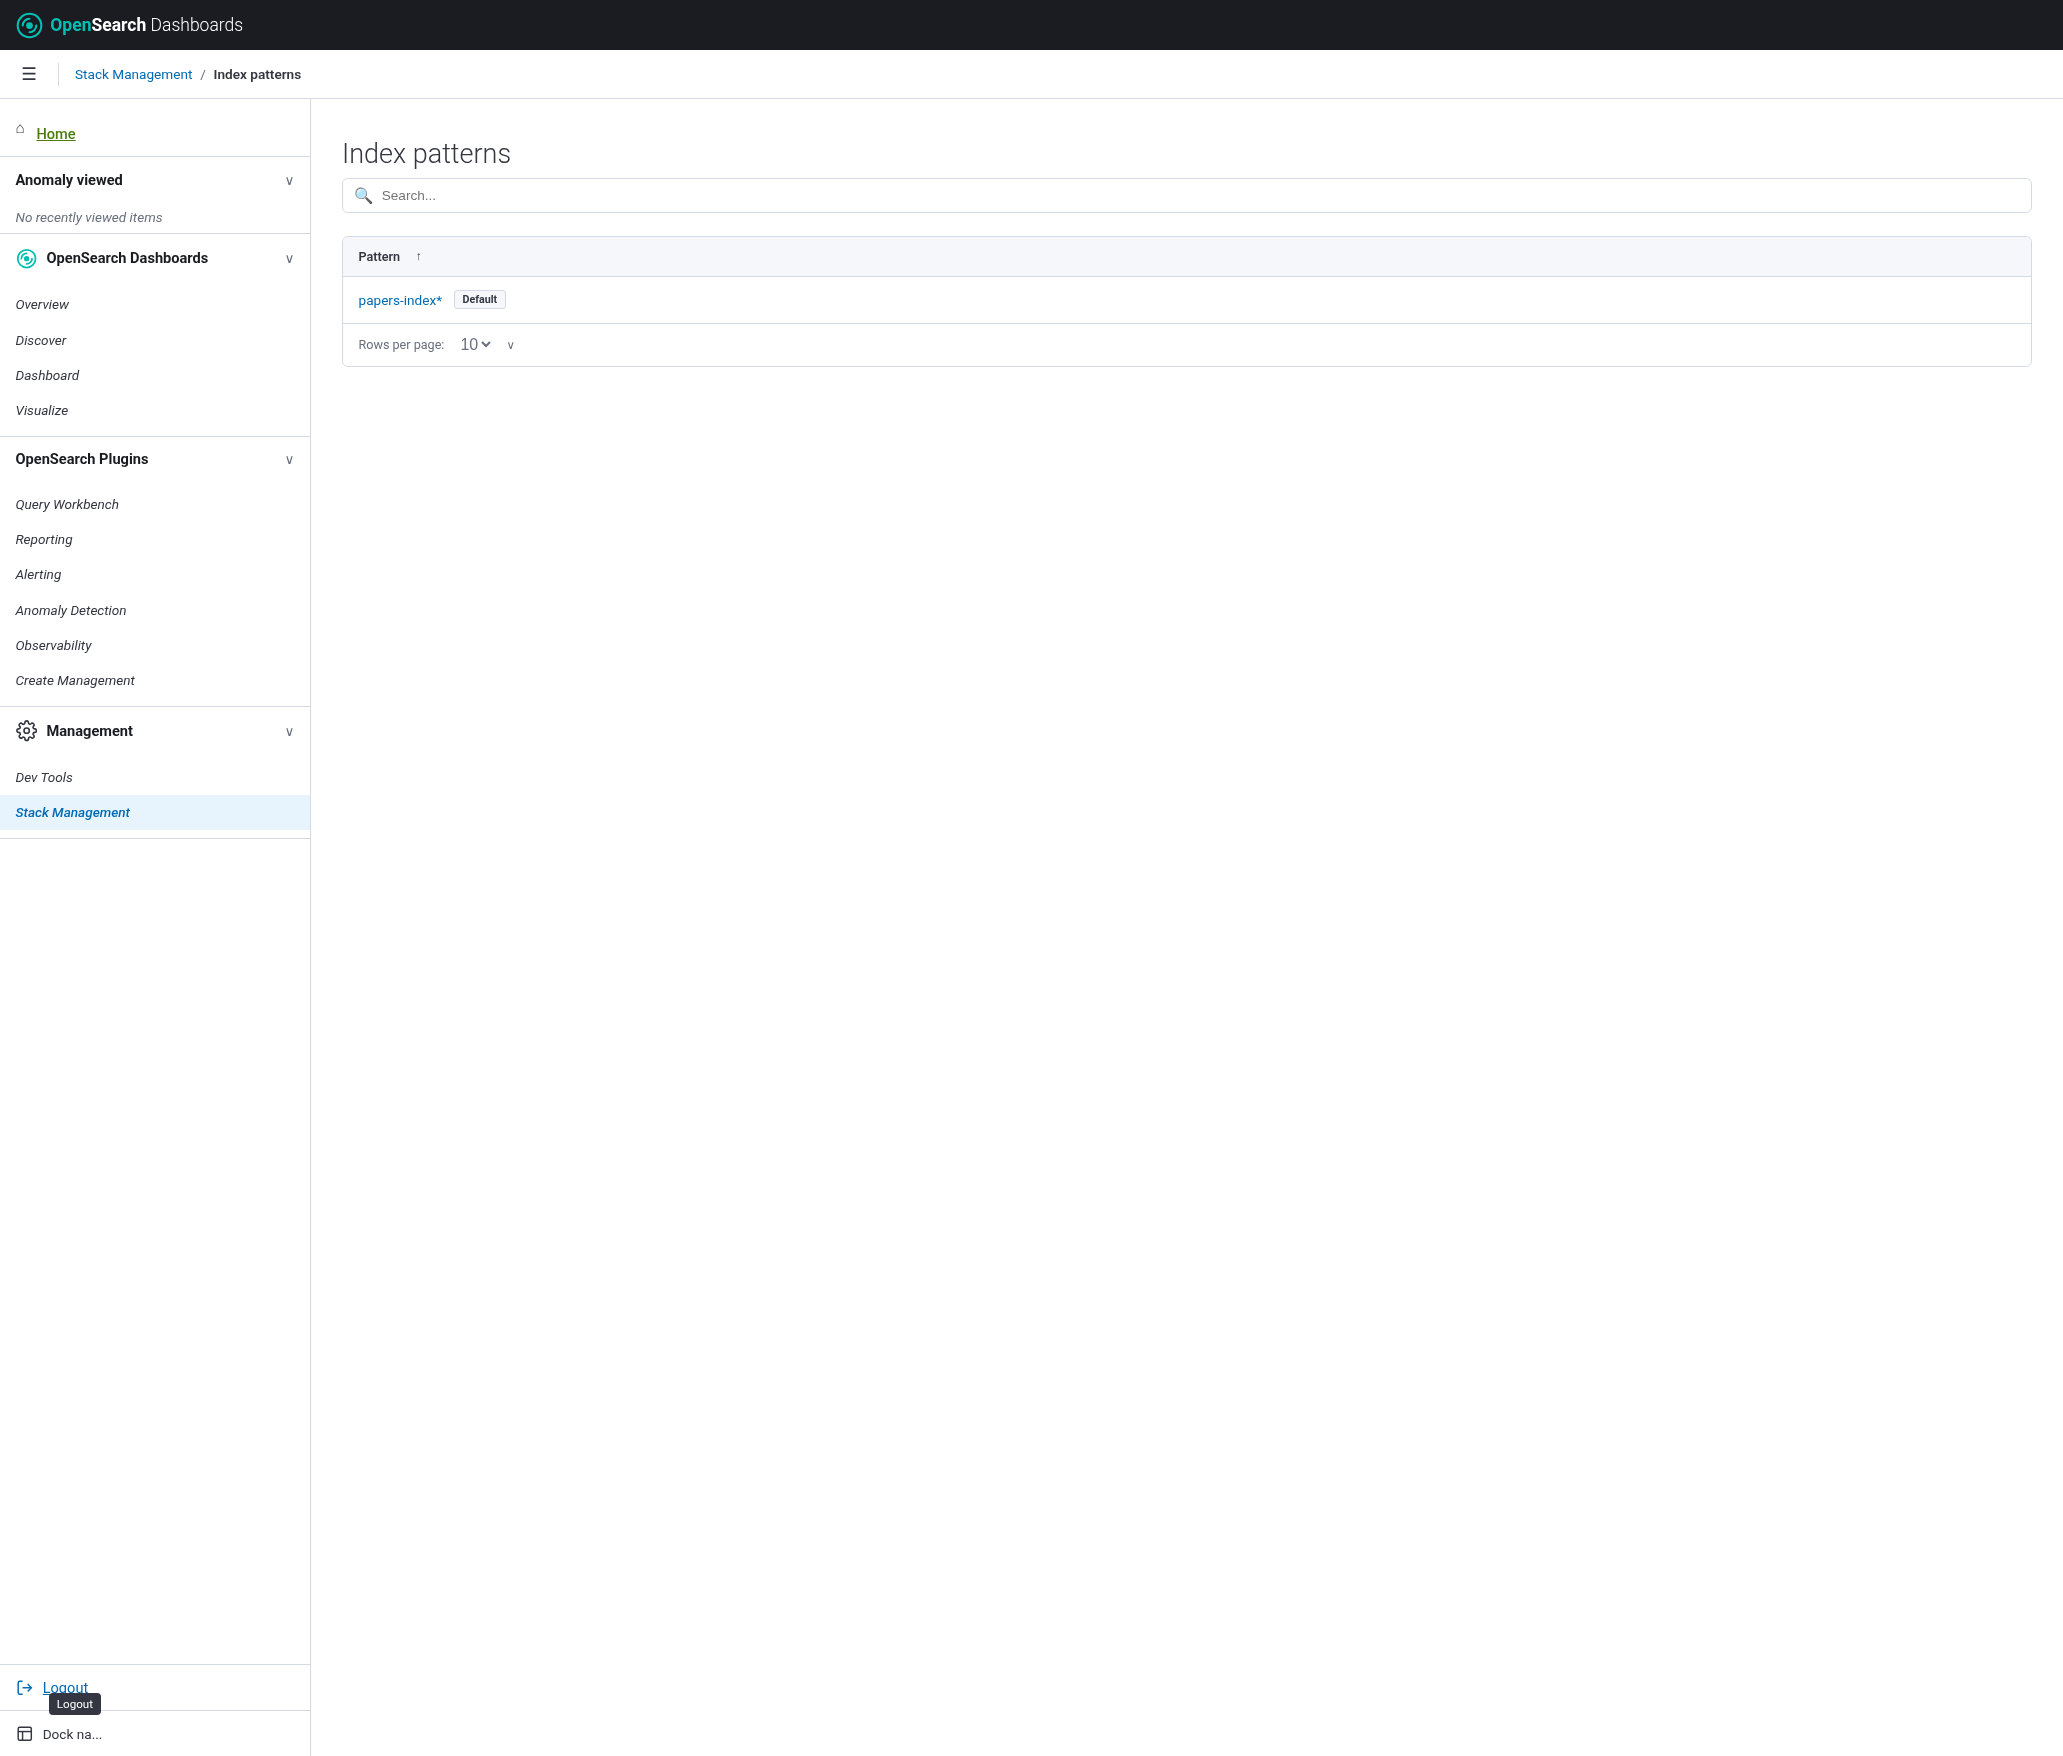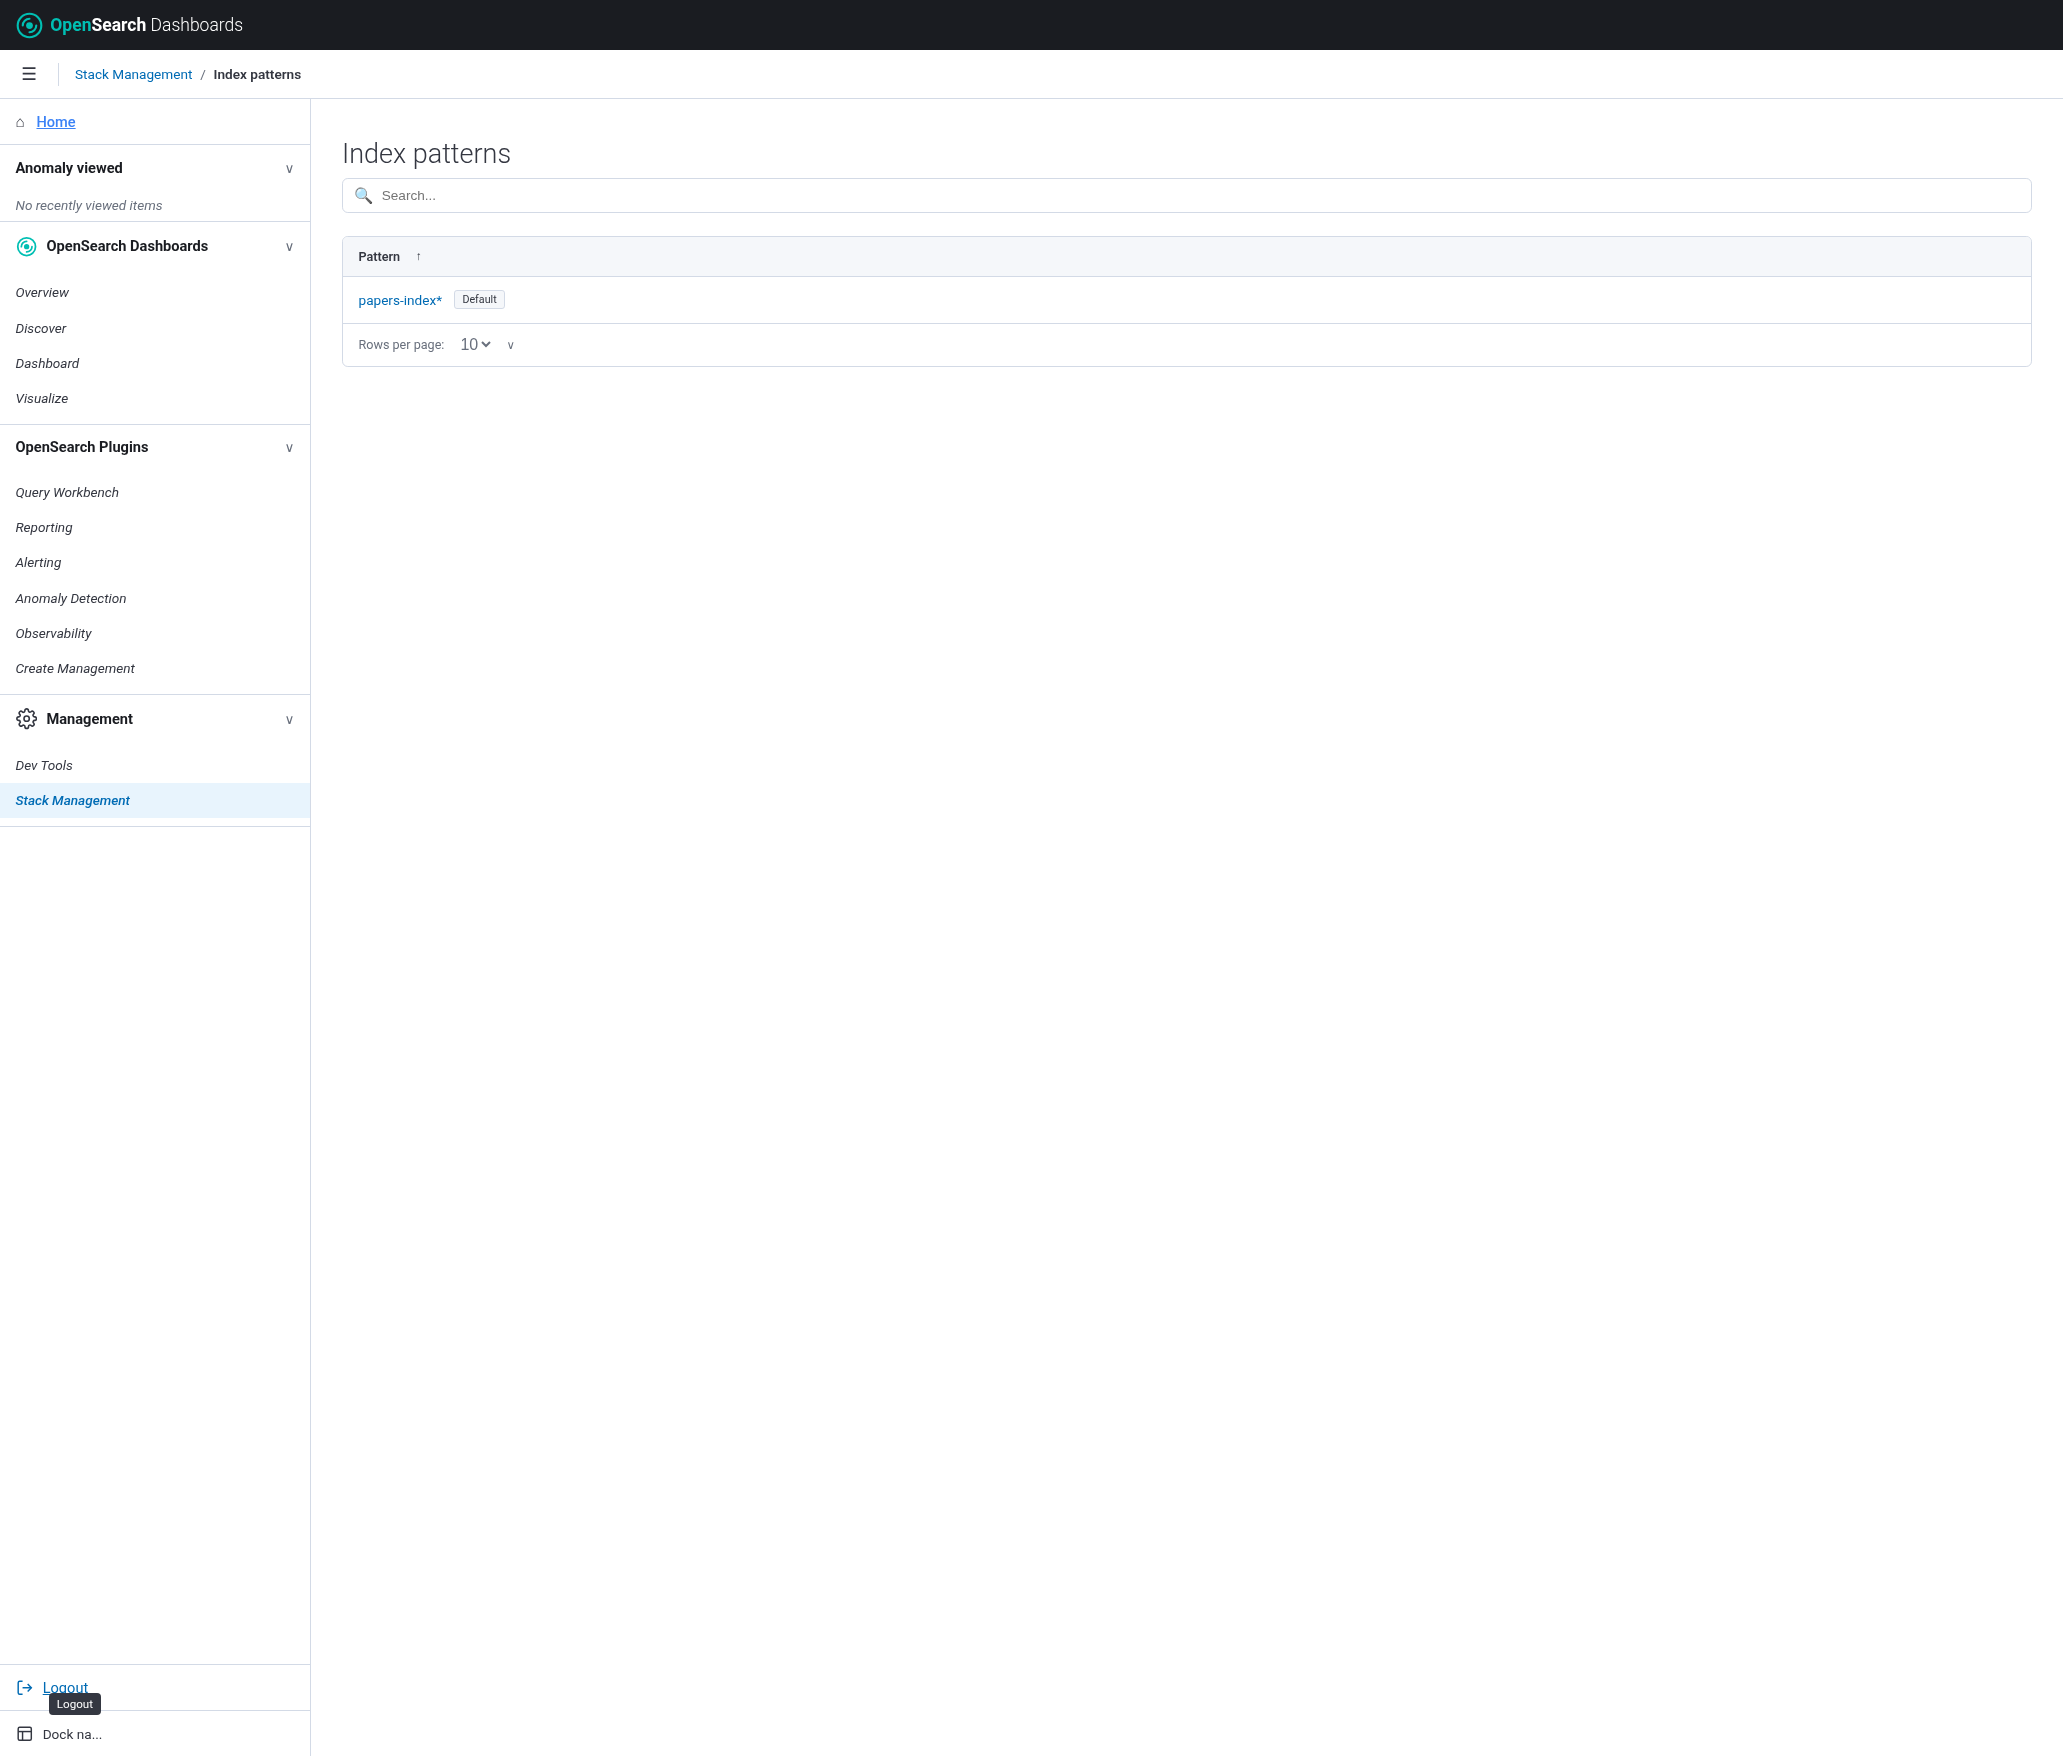--- a/index.html
+++ b/index.html
@@ -105,9 +105,10 @@
     .home-icon { font-size: 15.5px; color: #343741; }
     .home-label {
       font-size: 14.6px;
-      color: #3b82f6;
+      color: #4d7c0f;
       text-decoration: underline;
       font-weight: 500;
+      margin-top: 12px;
     }
 
     .sidebar-section {

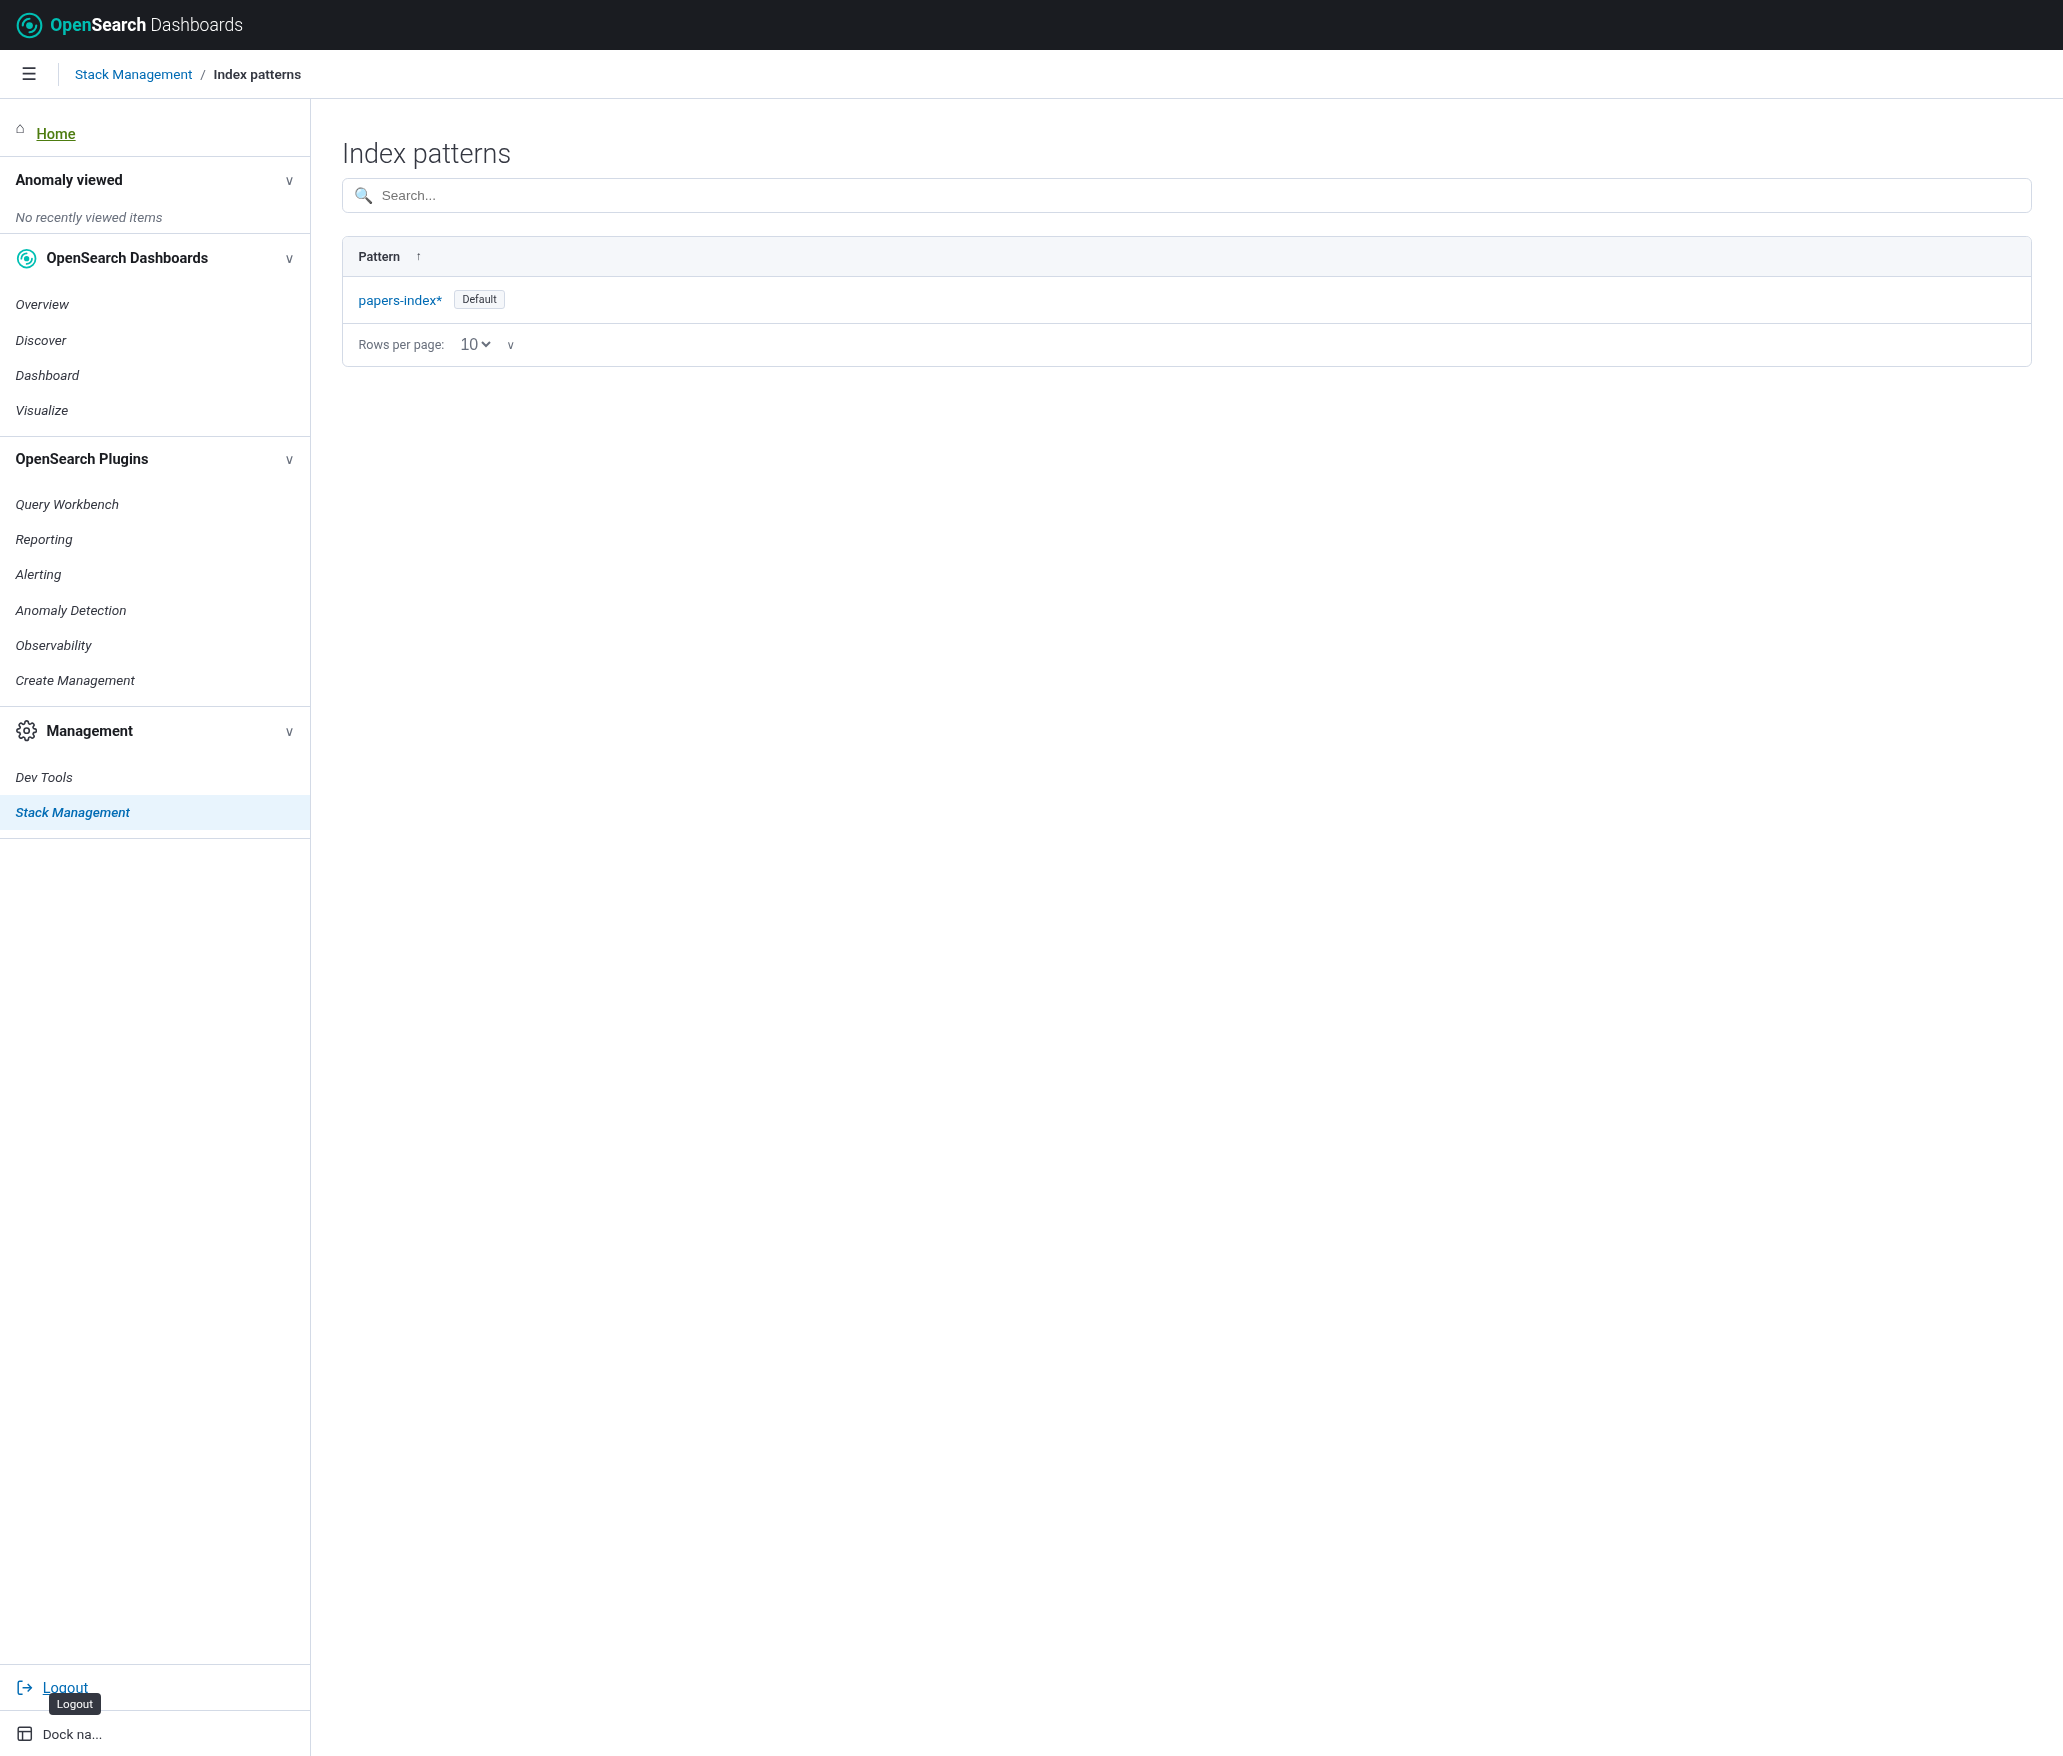--- a/index.html
+++ b/index.html
@@ -275,6 +275,7 @@
       border-radius: 2.9px;
       padding: 1.9px 7.8px;
       color: #343741;
+      font-weight: bold;
     }
     .table-footer {
       display: flex;

